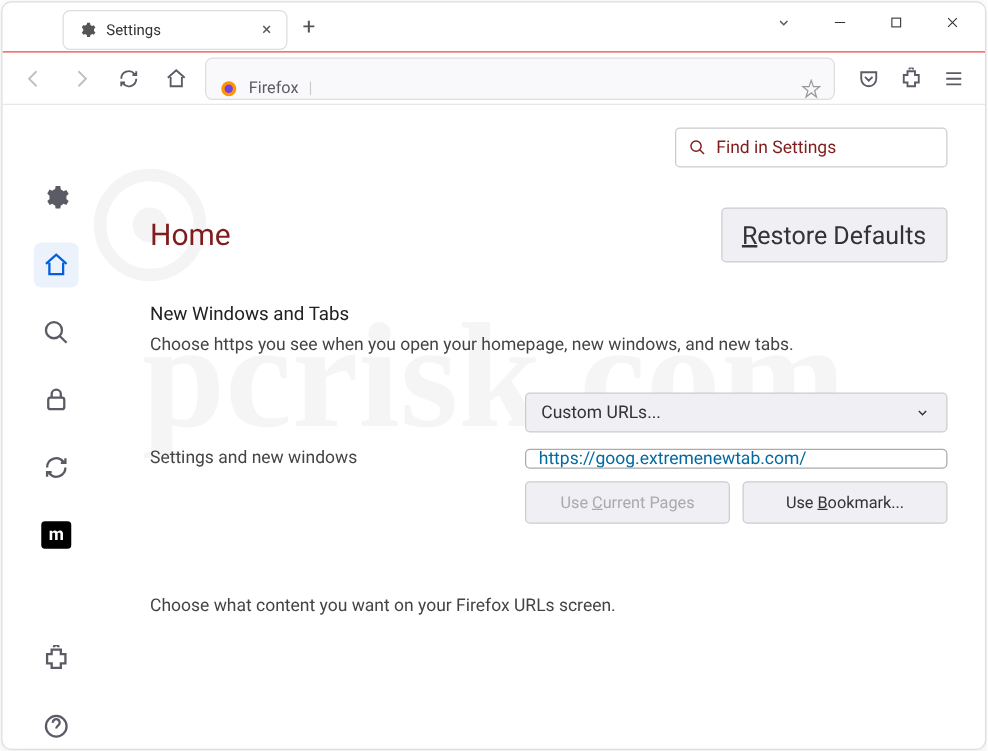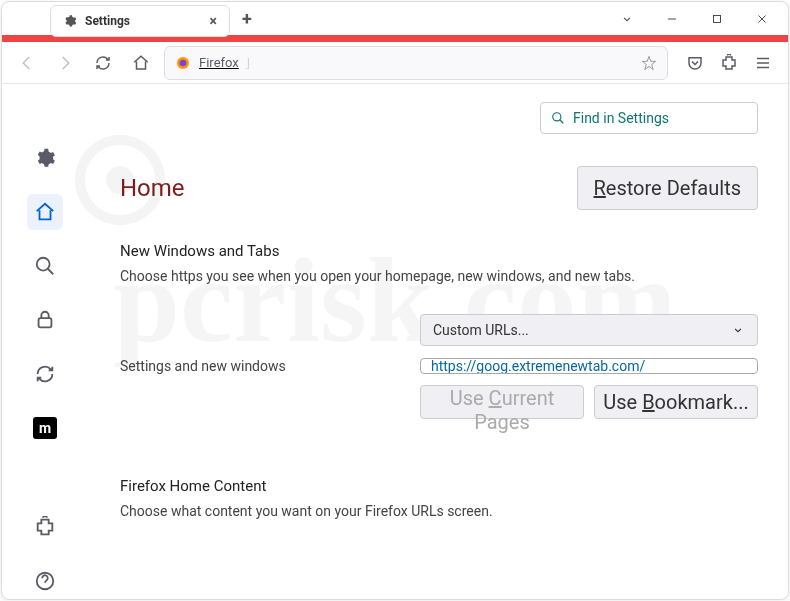--- a/index.html
+++ b/index.html
@@ -7,7 +7,7 @@
     
     .window-frame { border: 1px solid #ddd; border-radius: 8px; width: 788px; height: 599px; margin: 1px; overflow: hidden; background: #fff; box-shadow: 0 2px 10px rgba(0,0,0,0.08); }
     
-    .titlebar { height: 40px; display: flex; align-items: flex-end; justify-content: space-between; border-bottom: 7px solid #ef4444; font-weight: bold; }
+    .titlebar { height: 40px; display: flex; align-items: flex-start; justify-content: space-between; border-bottom: 1px solid #ef4444; }
     .tab-area { display: flex; align-items: center; height: 100%; padding-left: 48px; }
     .tab { display: flex; align-items: center; gap: 8px; padding: 0 12px; height: 32px; border: 1px solid #ddd; border-radius: 6px; background: #fff; margin-top: 4px; min-width: 180px; font-size: 12px; color: #333; }
     .tab-close { margin-left: auto; font-size: 14px; color: #555; cursor: pointer; }

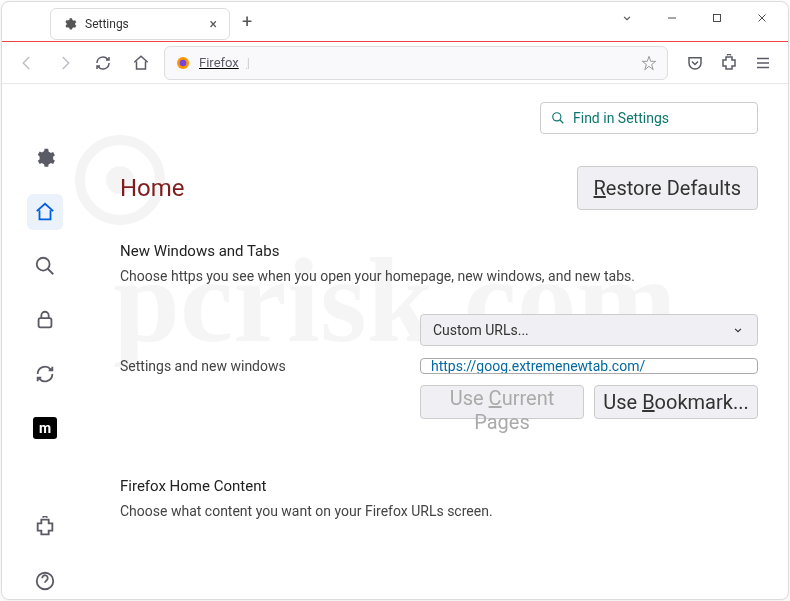--- a/index.html
+++ b/index.html
@@ -19,7 +19,7 @@
     .toolbar { height: 42px; display: flex; align-items: center; gap: 8px; padding: 0 10px; border-bottom: 1px solid #e8e8e8; }
     .tb-btn { width: 30px; height: 30px; display: flex; align-items: center; justify-content: center; border-radius: 4px; cursor: pointer; color: #5b5b66; }
     .tb-btn.disabled { color: #bfbfc9; cursor: default; }
-    .urlbar { flex: 1; height: 30px; border: 1px solid #ddd; border-radius: 6px; display: flex; align-items: center; padding: 16px 10px; gap: 8px; background: #f9f9fb; text-decoration: underline; }
+    .urlbar { flex: 1; height: 30px; border: 1px solid #ddd; border-radius: 6px; display: flex; align-items: flex-start; padding: 16px 10px; gap: 8px; background: #f9f9fb; }
     .url-prefix { font-size: 13px; color: #5b5b66; }
     .url-divider { color: #ccc; font-size: 13px; }
     .url-text { font-size: 13px; color: #5b5b66; }

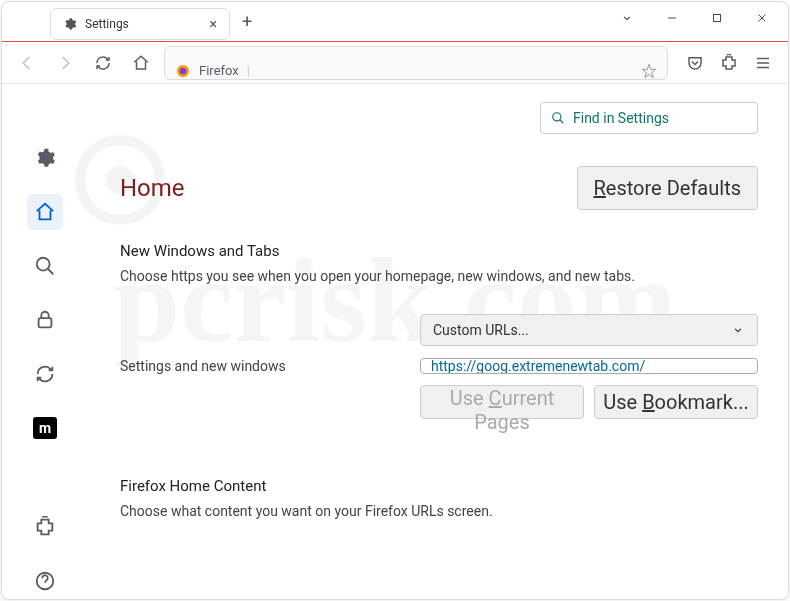--- a/index.html
+++ b/index.html
@@ -35,7 +35,7 @@
     
     .main { flex: 1; padding: 18px 30px 20px 32px; overflow-y: auto; position: relative; }
     .search-row { display: flex; justify-content: flex-end; margin-bottom: 32px; }
-    .find-input { width: 218px; height: 32px; border: 1px solid #ccc; border-radius: 4px; display: flex; align-items: center; padding: 0 10px; gap: 8px; color: #0f766e; font-size: 14px; }
+    .find-input { width: 218px; height: 32px; border: 1px solid #ccc; border-radius: 4px; display: flex; align-items: center; padding: 0 10px; gap: 8px; color: #7f1d1d; font-size: 14px; }
     .heading-row { display: flex; justify-content: space-between; align-items: center; margin-bottom: 32px; }
     .heading { font-size: 24px; font-weight: 400; color: #7f1d1d; }
     .restore-btn { height: 44px; padding: 0 16px; border: 1px solid #ccc; border-radius: 4px; background: #f0f0f4; font-size: 20px; cursor: pointer; color: #333; margin-left: 46px; }

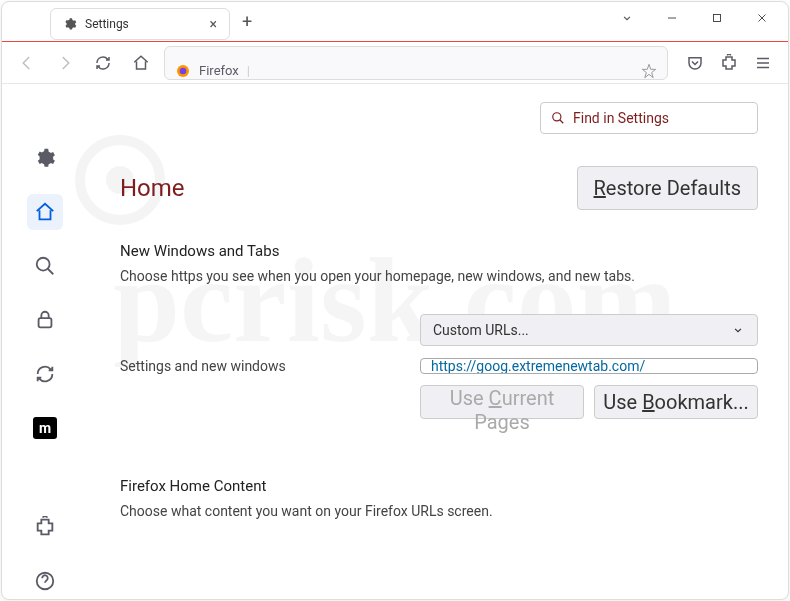--- a/index.html
+++ b/index.html
@@ -48,7 +48,7 @@
     .select-box { display: flex; align-items: center; justify-content: space-between; height: 32px; padding: 0 12px; border: 1px solid #ccc; border-radius: 4px; background: #f0f0f4; font-size: 14px; cursor: pointer; color: #333; }
     .text-input { width: 100%; height: 16px; padding: 4px 10px; border: 1px solid #aaa; border-radius: 4px; font-size: 14px; color: #0369a1; }
     .btn-row { display: flex; gap: 10px; margin-top: 8px; margin-bottom: 24px; }
-    .btn-secondary { flex: 1; height: 34px; border: 1px solid #ccc; border-radius: 4px; background: #f0f0f4; font-size: 20px; color: #333; cursor: pointer; }
+    .btn-secondary { flex: 1; height: 34px; border: 1px solid #ccc; border-radius: 4px; background: #f0f0f4; font-size: 13px; color: #333; cursor: pointer; }
     .btn-secondary.disabled { color: #aaa; cursor: default; }
     
     .underline { text-decoration: underline; }

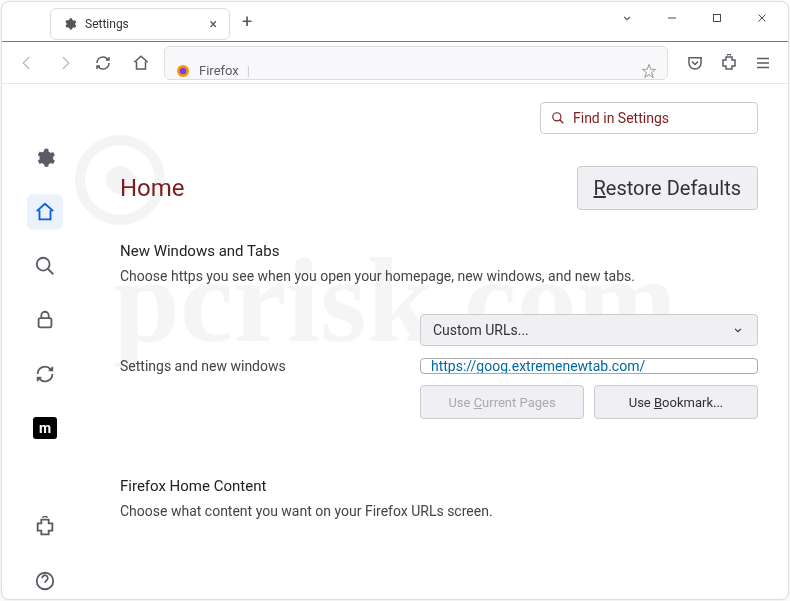--- a/index.html
+++ b/index.html
@@ -253,7 +253,6 @@
       <div class="form-row" style="margin-bottom:34px">
       </div>
 
-      <div class="section-title">Firefox Home Content</div>
       <div class="section-desc">Choose what content you want on your Firefox URLs screen.</div>
     </div>
   </div>

